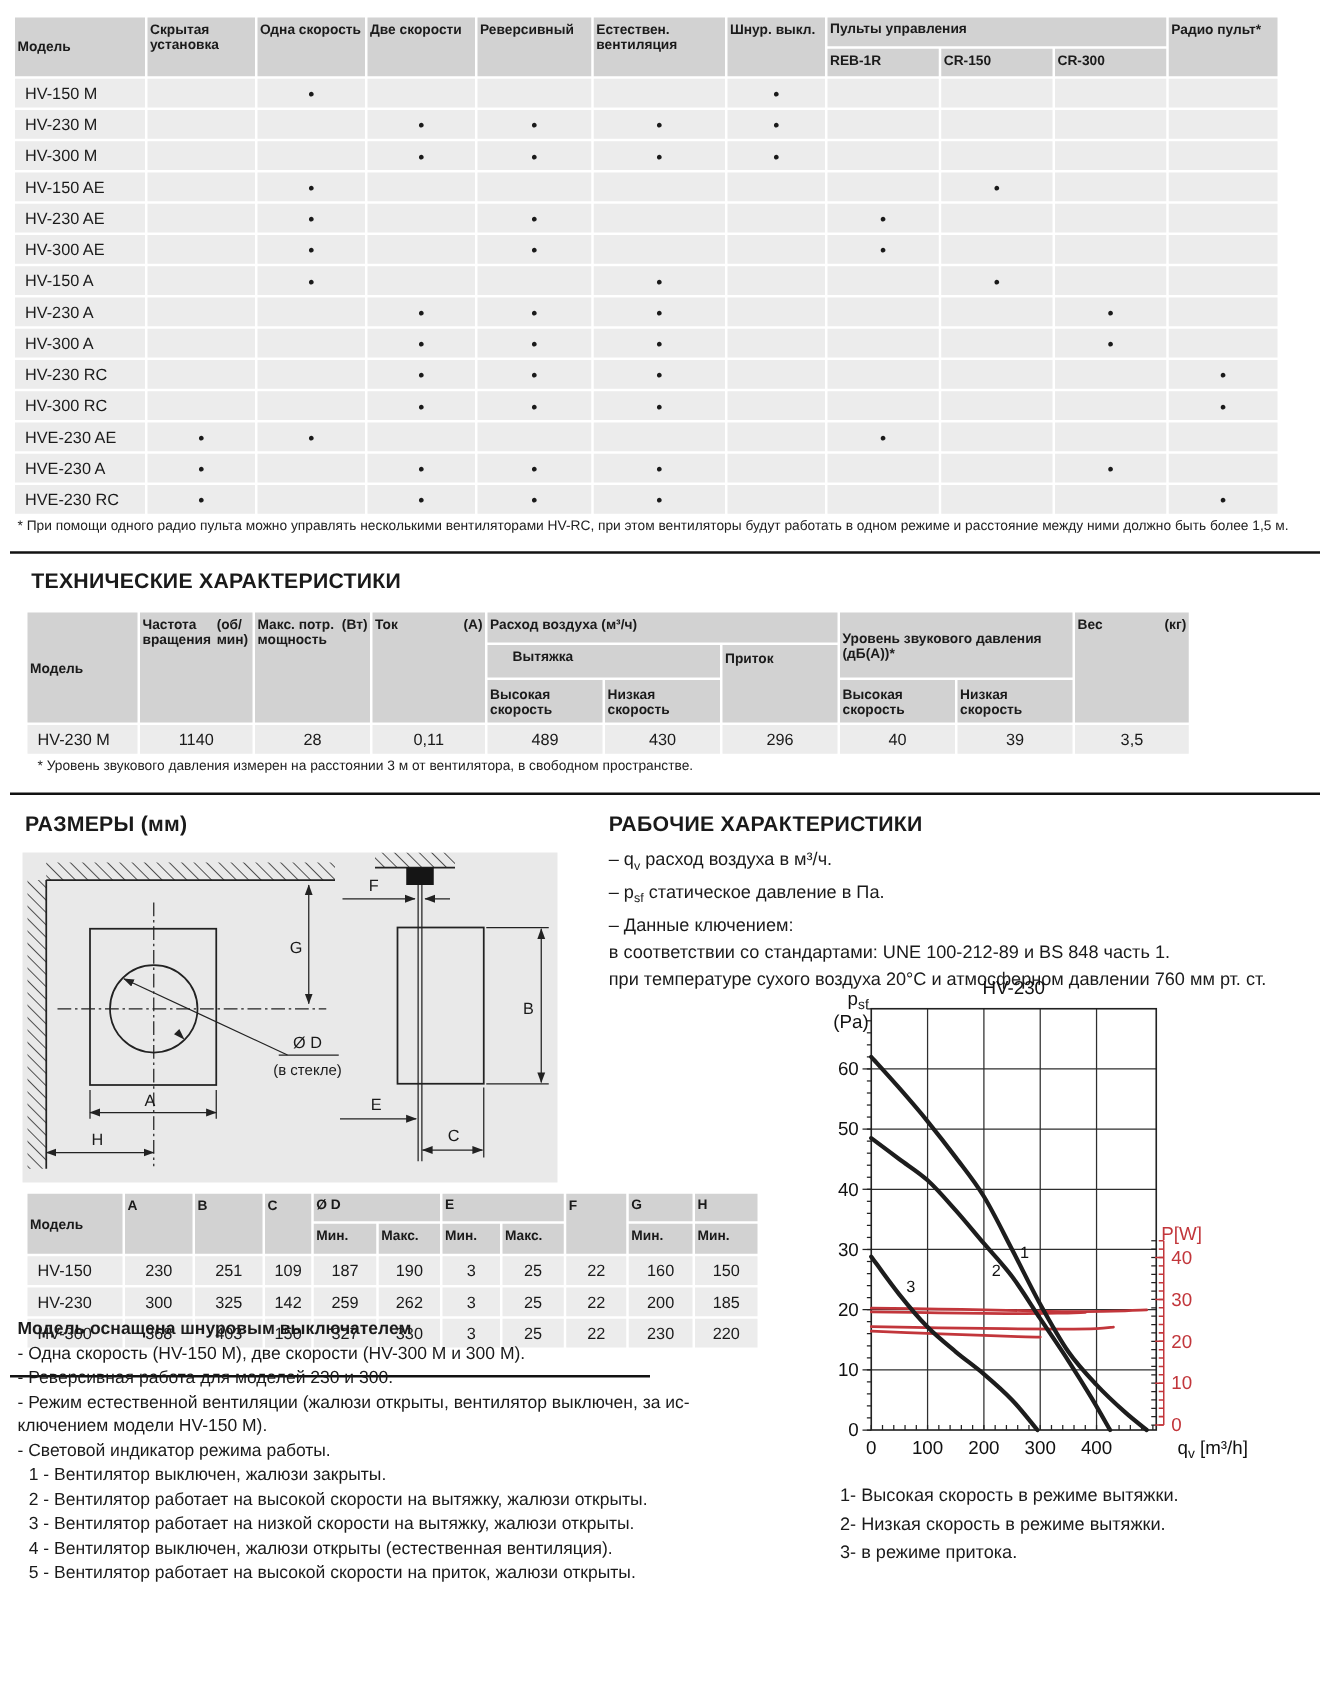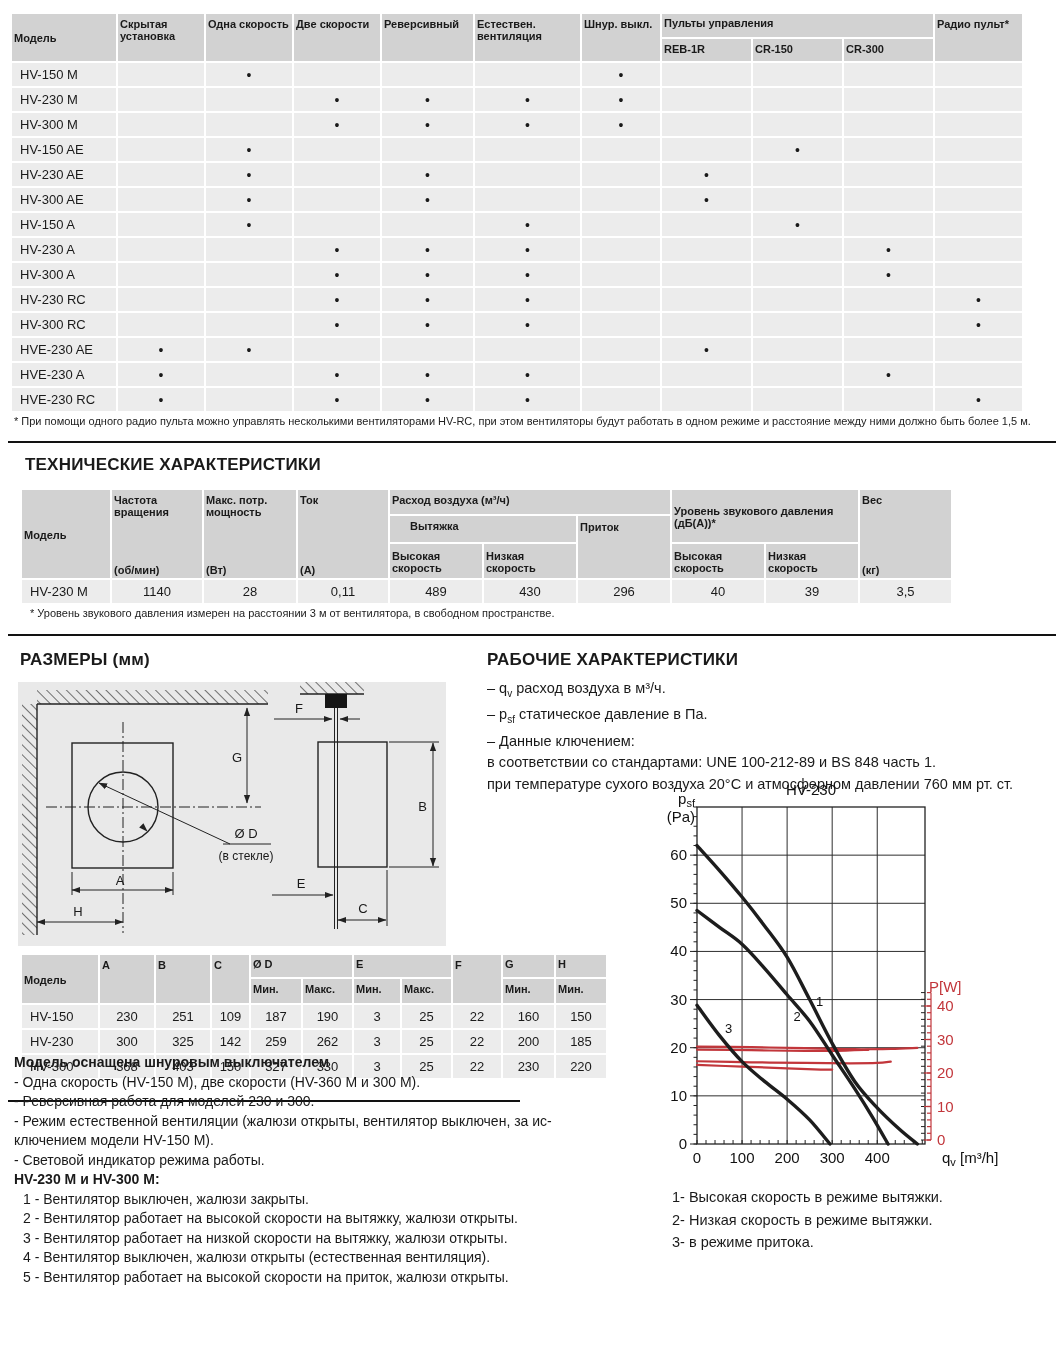--- a/index.html
+++ b/index.html
@@ -13,7 +13,7 @@
   td.model{text-align:left;padding-left:8px;}
   td.dot{font-size:14px;}
   th.mid{vertical-align:middle;}
-  .th-split{height:82px;display:flex;flex-direction:column;justify-content:space-between;}
+  .th-split{height:82px;display:flex;flex-direction:row;justify-content:space-between;}
   .rule{position:absolute;height:2px;background:#121212;}
   .sec-title{position:absolute;font-size:17px;font-weight:bold;letter-spacing:.2px;}
   .footnote{position:absolute;font-size:11px;color:#222;}

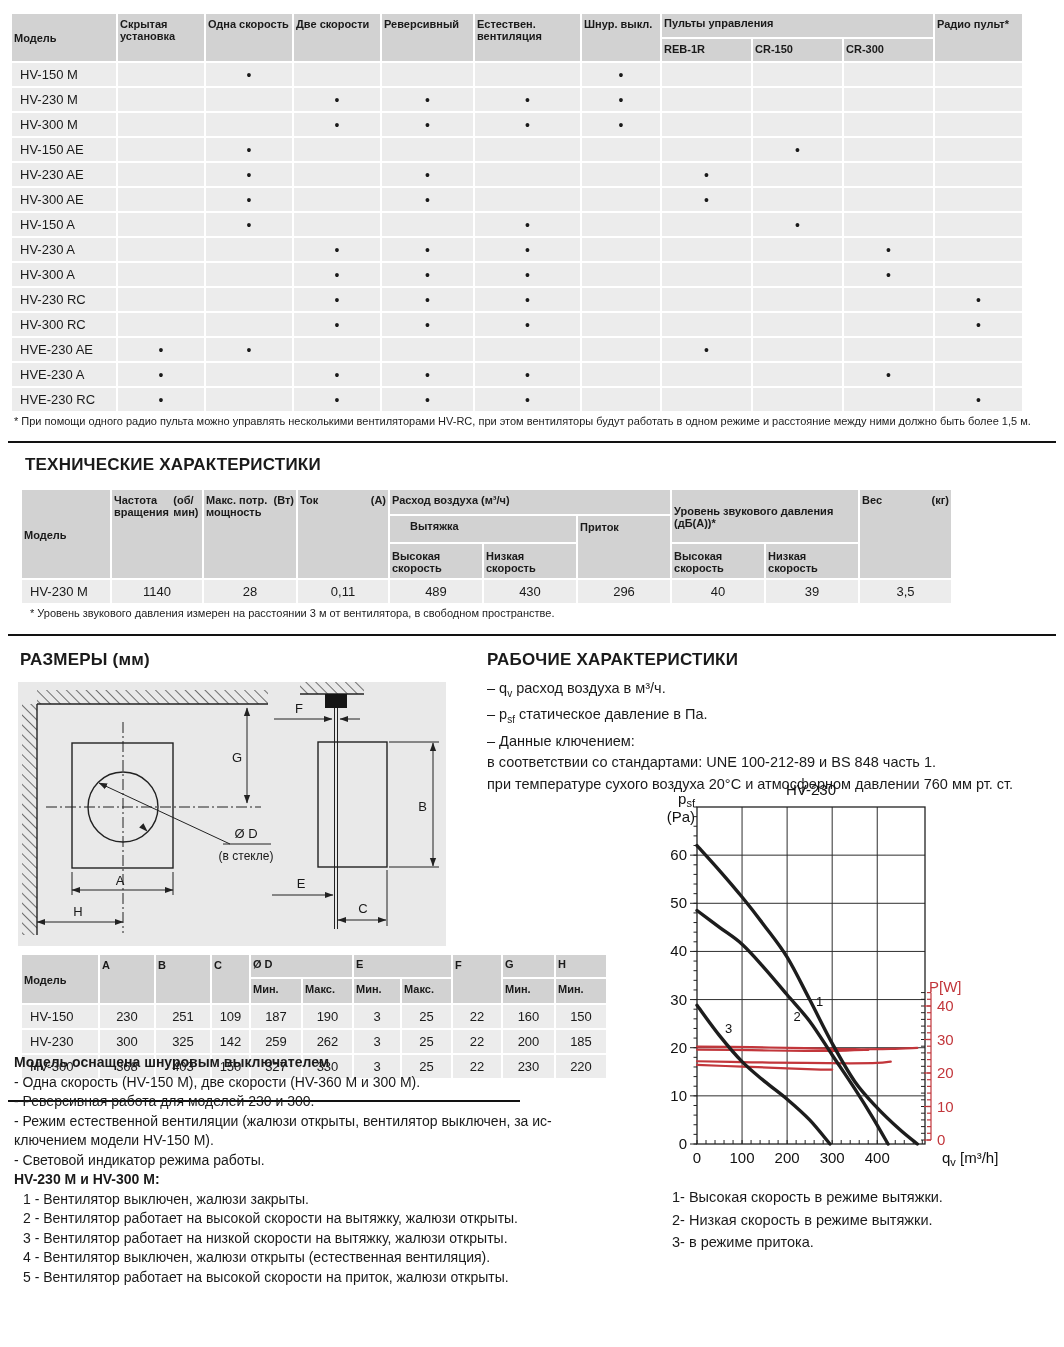--- a/index.html
+++ b/index.html
@@ -488,7 +488,7 @@
   <div class="abs txt" id="features-text" style="left:14px;top:1053px;width:612px;">
     <div class="bold">Модель оснащена шнуровым выключателем</div>
     <div>
-        <div>- Одна скорость (HV-150 M), две скорости (HV-360 M и 300 M).</div>
+        <div>- Одна скорость (HV-150 M), две скорости (HV-300 M и 300 M).</div>
         <div>- Реверсивная работа для моделей 230 и 300.</div>
         <div>- Режим естественной вентиляции (жалюзи открыты, вентилятор выключен, за ис-</div>
         <div>ключением модели HV-150 M).</div>

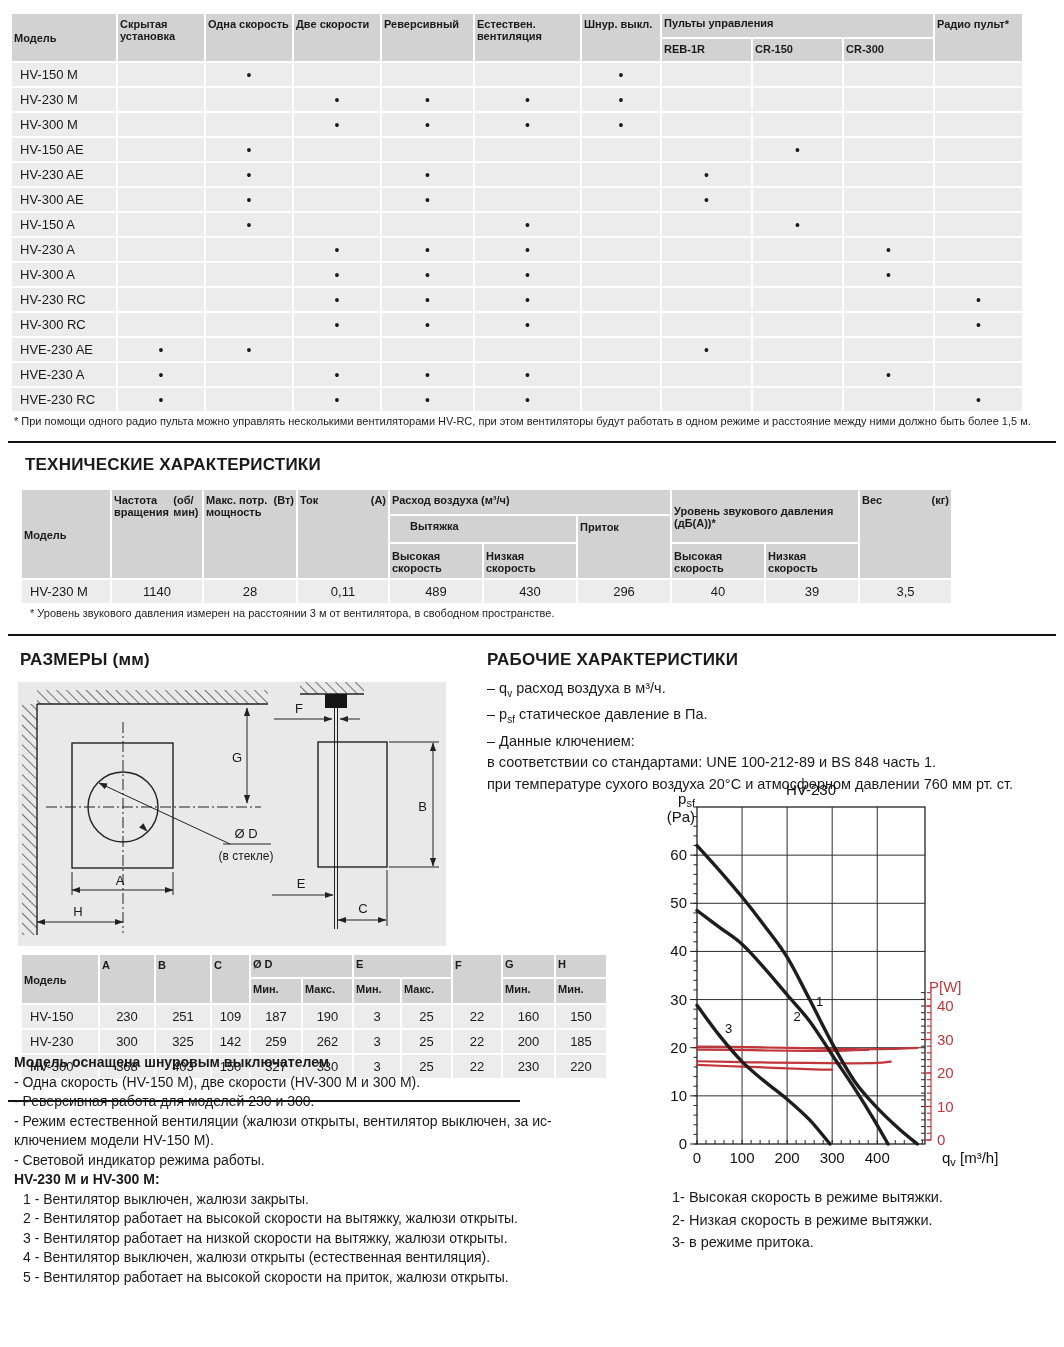--- a/index.html
+++ b/index.html
@@ -494,7 +494,6 @@
         <div>ключением модели HV-150 M).</div>
         <div>- Световой индикатор режима работы.</div>
       </div>
-    <div class="bold">HV-230 M и HV-300 M:</div>
     <div>
         <div class="mode">1 - Вентилятор выключен, жалюзи закрыты.</div>
         <div class="mode">2 - Вентилятор работает на высокой скорости на вытяжку, жалюзи открыты.</div>

